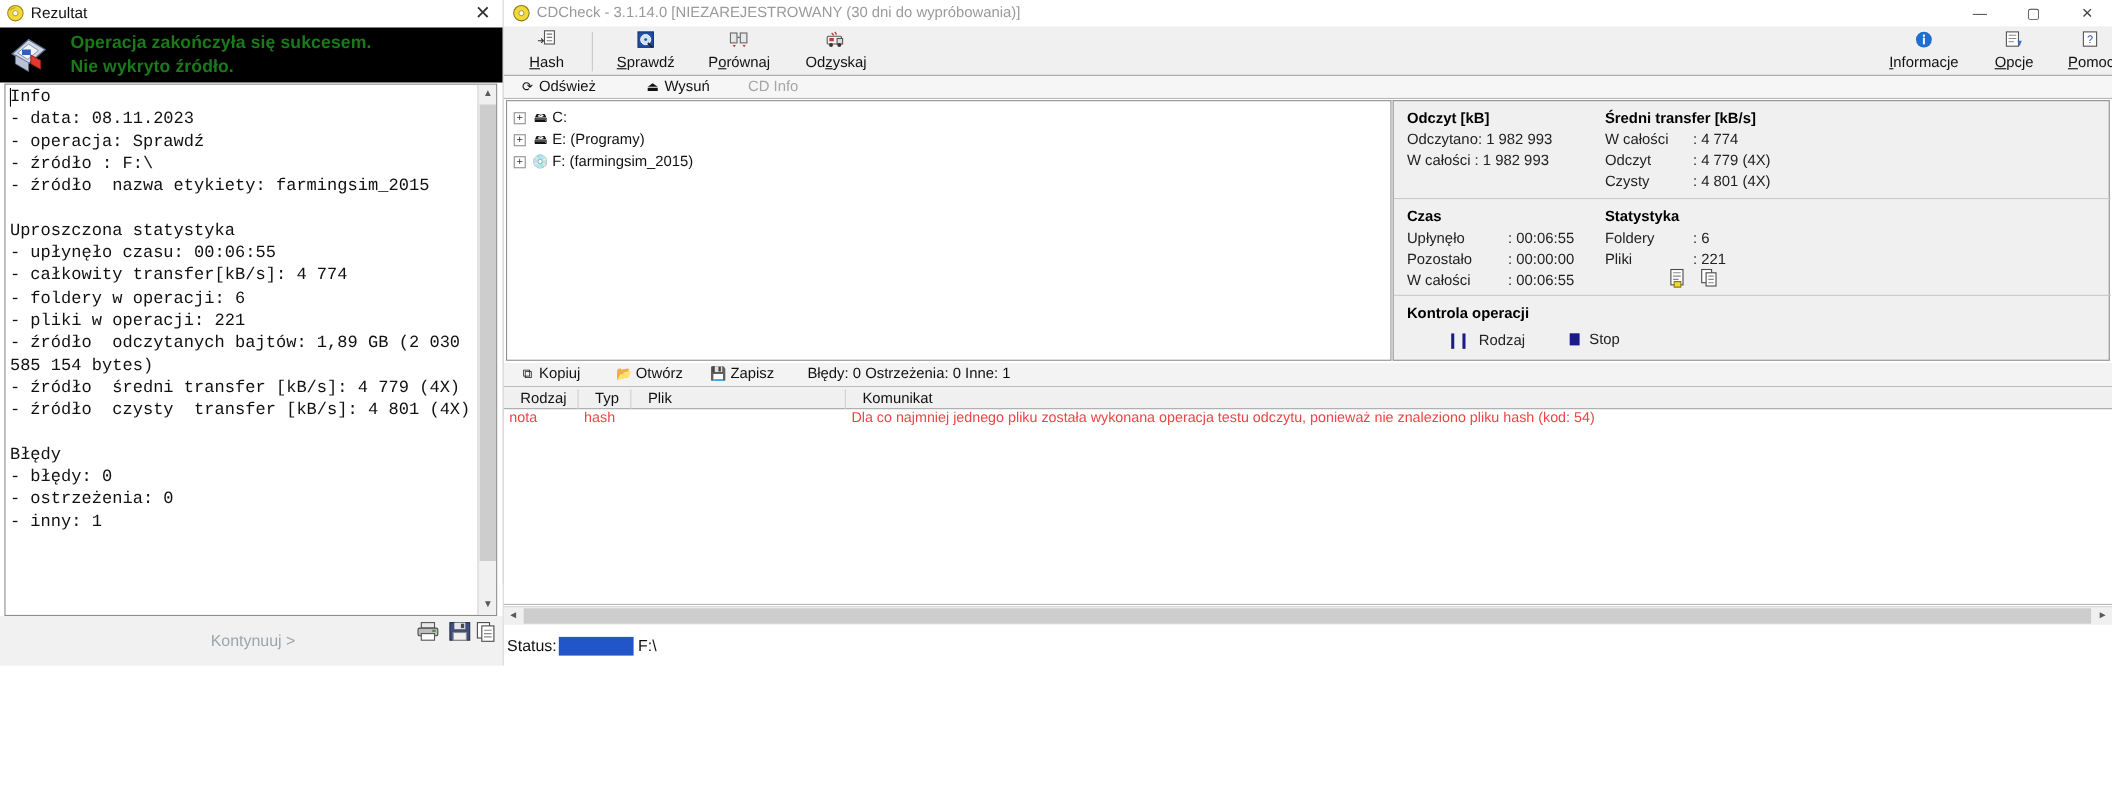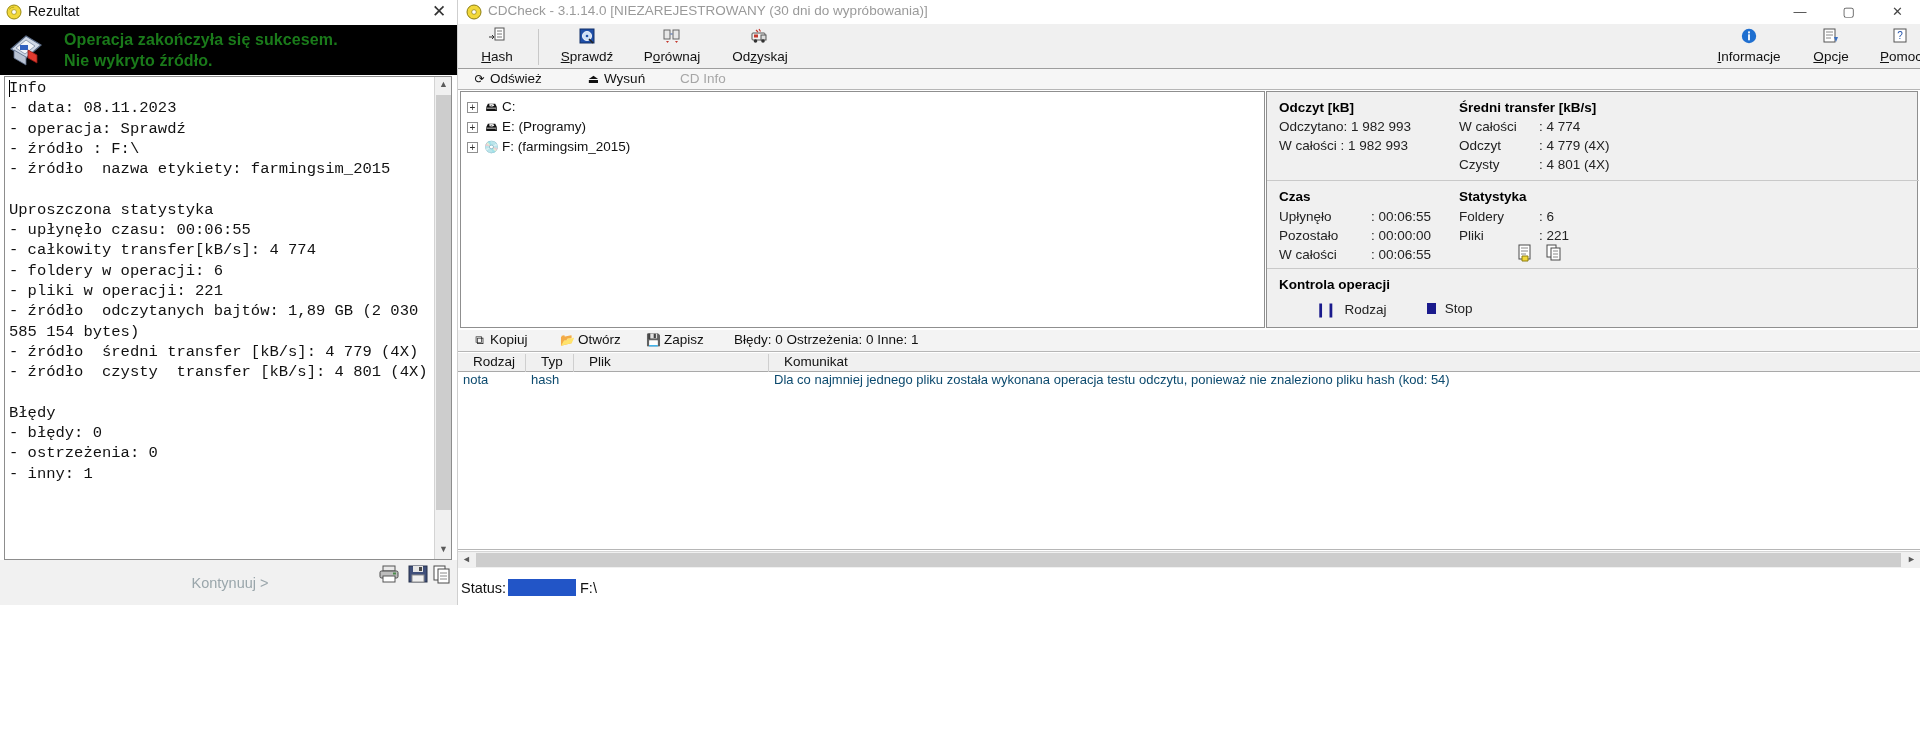--- a/index.html
+++ b/index.html
@@ -167,7 +167,7 @@
     border-right:1px solid #cfcfcf;box-sizing:border-box;padding-left:15px;
   }
   .listrow{position:absolute;left:0;top:372px;width:1462px;height:18px;}
-  .lc{position:absolute;top:0;font-size:13px;color:#0c4a6e;padding-left:5px;}
+  .lc{position:absolute;top:0;font-size:13px;color:#ef4444;padding-left:5px;}
 
   .listarea{
     position:absolute;left:0;top:353px;width:1462px;height:197px;

